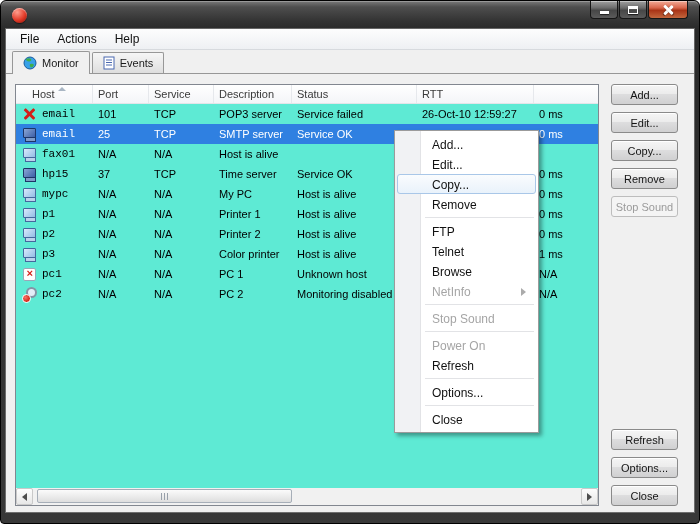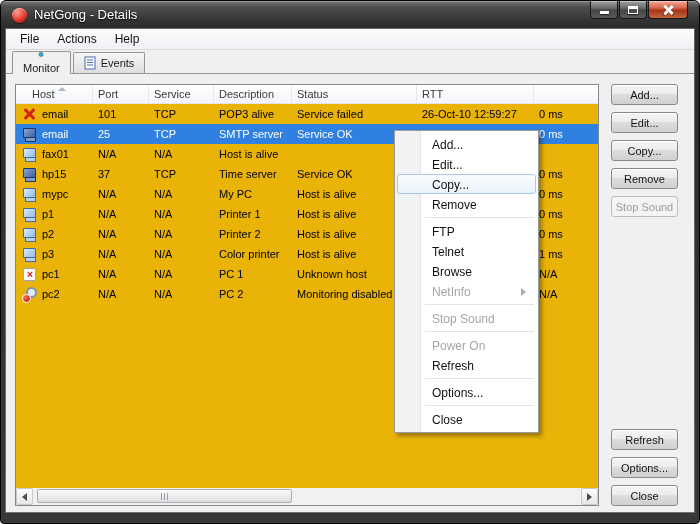--- a/index.html
+++ b/index.html
@@ -158,7 +158,6 @@
 
   <div class="titlebar">
     <span class="app-icon"></span>
-    <span class="title">NetGong - Details</span>
     <div class="win-controls">
       <div class="winbtn">
           <span class="glyph-min"></span>

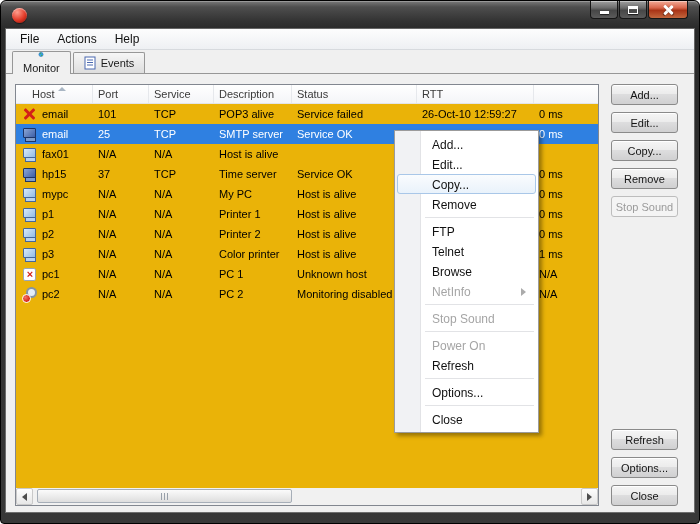--- a/index.html
+++ b/index.html
@@ -59,7 +59,7 @@
     border: 1px solid #979797; border-bottom: none; border-radius: 2px 2px 0 0;
     background: linear-gradient(#f6f6f6, #dedede); margin-right: 2px; position: relative; cursor: default;
   }
-  .tab.active { height: 23px; background: #f0f0f0; margin-bottom: -1px; z-index: 2; flex-direction: column; }
+  .tab.active { height: 23px; background: #f0f0f0; margin-bottom: -1px; z-index: 2; }
 
   .content { position: absolute; left: 0; right: 0; top: 46px; bottom: 0; }
 

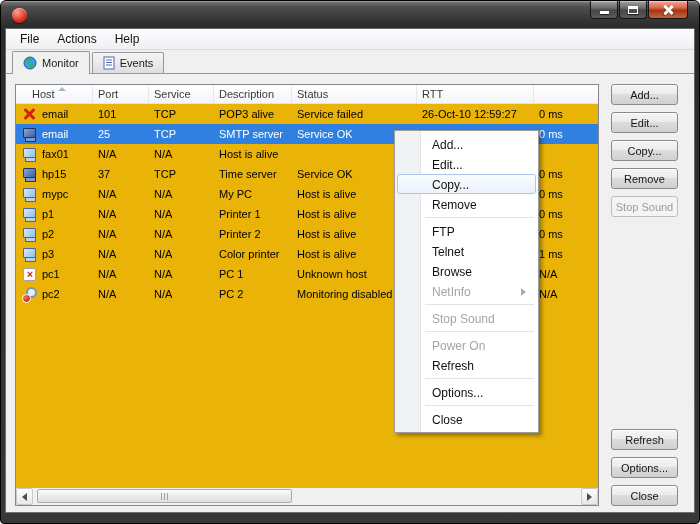--- a/index.html
+++ b/index.html
@@ -64,7 +64,7 @@
   .content { position: absolute; left: 0; right: 0; top: 46px; bottom: 0; }
 
   
-  .table { position: absolute; left: 9px; top: 9px; width: 584px; height: 422px; background: #eab308; border: 1px solid #828790; }
+  .table { position: absolute; left: 9px; top: 9px; width: 584px; height: 422px; background: #5eead4; border: 1px solid #828790; }
   .thead {
     display: grid; grid-template-columns: 77px 56px 65px 78px 125px 117px 62px 1fr;
     height: 19px; background: linear-gradient(#ffffff, #f4f5f8); border-bottom: 1px solid #e3e5e9;

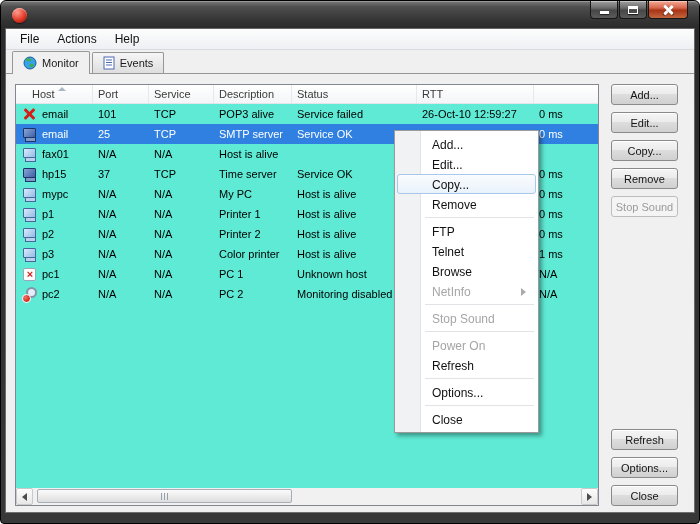--- a/index.html
+++ b/index.html
@@ -84,7 +84,7 @@
   }
   .table-row.selected { background: #2f80e1; color: #fff; }
   .cell { padding-left: 5px; overflow: hidden; white-space: nowrap; }
-  .c-host { display: flex; align-items: center; gap: 5px; padding-left: 6px; }
+  .c-host { display: flex; align-items: center; gap: 5px; padding-left: 6px; font-family: Liberation Mono, monospace; }
 
   
   .icon { display: inline-block; width: 15px; height: 14px; position: relative; flex: 0 0 15px; }

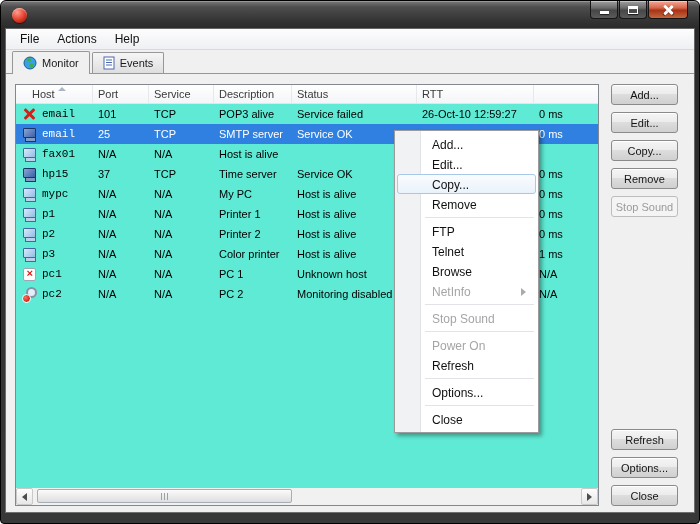--- a/index.html
+++ b/index.html
@@ -221,7 +221,7 @@
               </span>
             <span class="cell">101</span>
             <span class="cell">TCP</span>
-            <span class="cell">POP3 alive</span>
+            <span class="cell">POP3 server</span>
             <span class="cell">Service failed</span>
             <span class="cell">26-Oct-10 12:59:27</span>
             <span class="cell">0 ms</span>

